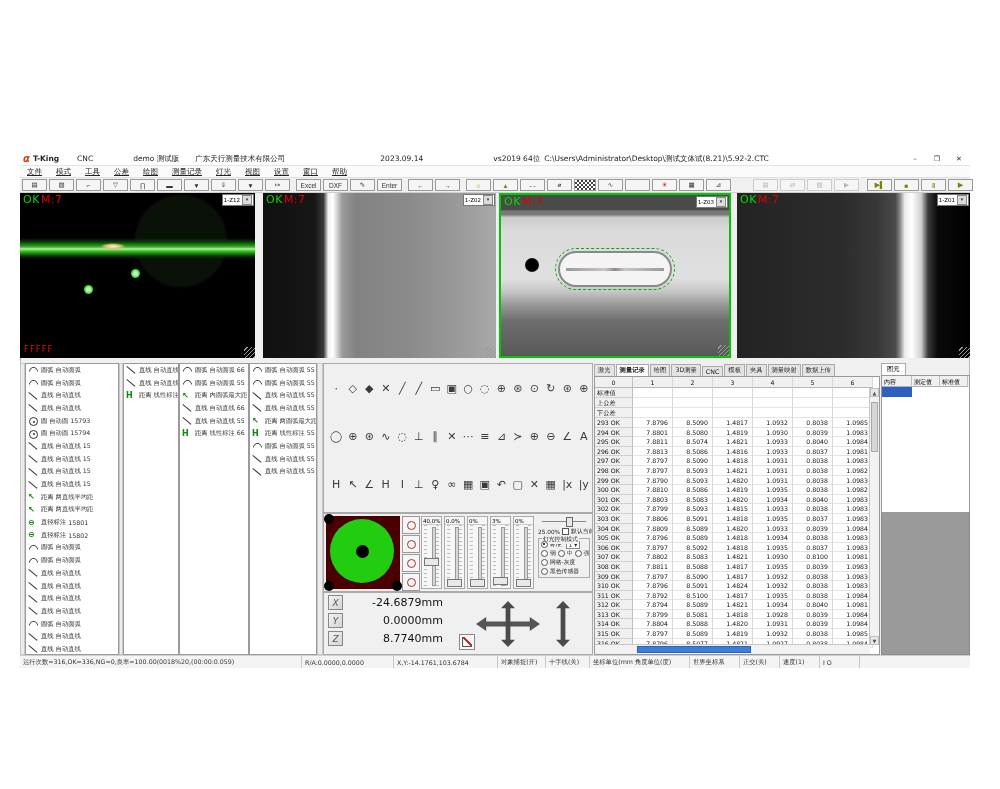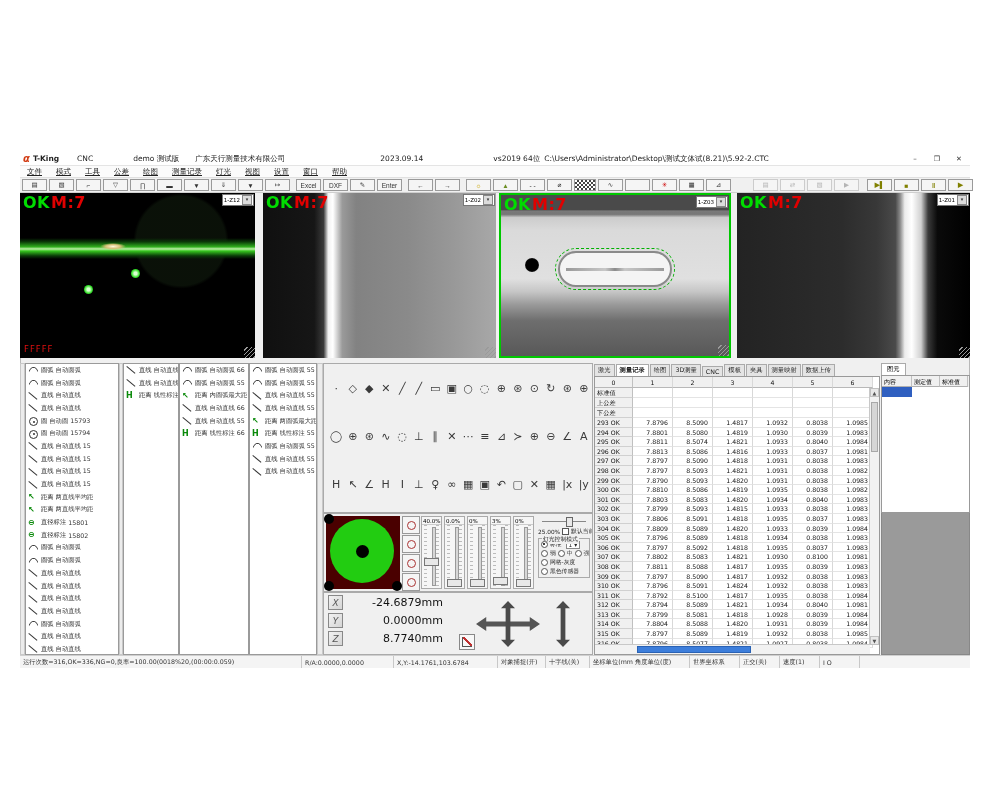--- a/index.html
+++ b/index.html
@@ -30,7 +30,7 @@
   #cam2{left:263px;width:233px;background:linear-gradient(90deg,#101010 0%,#161616 22%,#3a3a3a 26%,#f2f2f2 28%,#ffffff 30%,#9a9a9a 34%,#828282 40%,#8a8a8a 62%,#979797 80%,#a8a8a8 100%);}
   #cam3{left:499px;width:232px;border:2px solid #00c800;background:linear-gradient(180deg,#4a4a4a 0%,#4a4a4a 9%,#7a7a7a 10%,#777777 12%,#cccccc 14%,#dadada 22%,#e0e0e0 52%,#c6c6c6 60%,#9a9a9a 68%,#6e6e6e 78%,#585858 100%);}
   #cam4{left:737px;width:233px;background:linear-gradient(90deg,#232323 0%,#2c2c2c 45%,#383838 60%,#4a4a4a 68%,#8a8a8a 70%,#ececec 72%,#ffffff 75%,#d0d0d0 79%,#3a3a3a 82%,#0a0a0a 86%,#000 100%);}
-  .ok{position:absolute;top:0;left:3px;font-size:16px;font-weight:bold;color:#00dd00;letter-spacing:.5px;z-index:3;}
+  .ok{position:absolute;top:0;left:3px;font-size:11px;font-weight:normal;color:#00dd00;letter-spacing:.5px;z-index:3;}
   .mk{color:#e00000;margin-left:1px;}
   .sel{position:absolute;top:1px;right:1px;height:10px;background:#fff;border:1px solid #777;font-size:5.5px;display:flex;align-items:center;padding:0 1px;color:#000;z-index:3;}
   .dd{width:8px;height:8px;background:#dcdcdc;border:1px solid #888;margin-left:2px;font-size:5px;line-height:7px;text-align:center;color:#333;}

